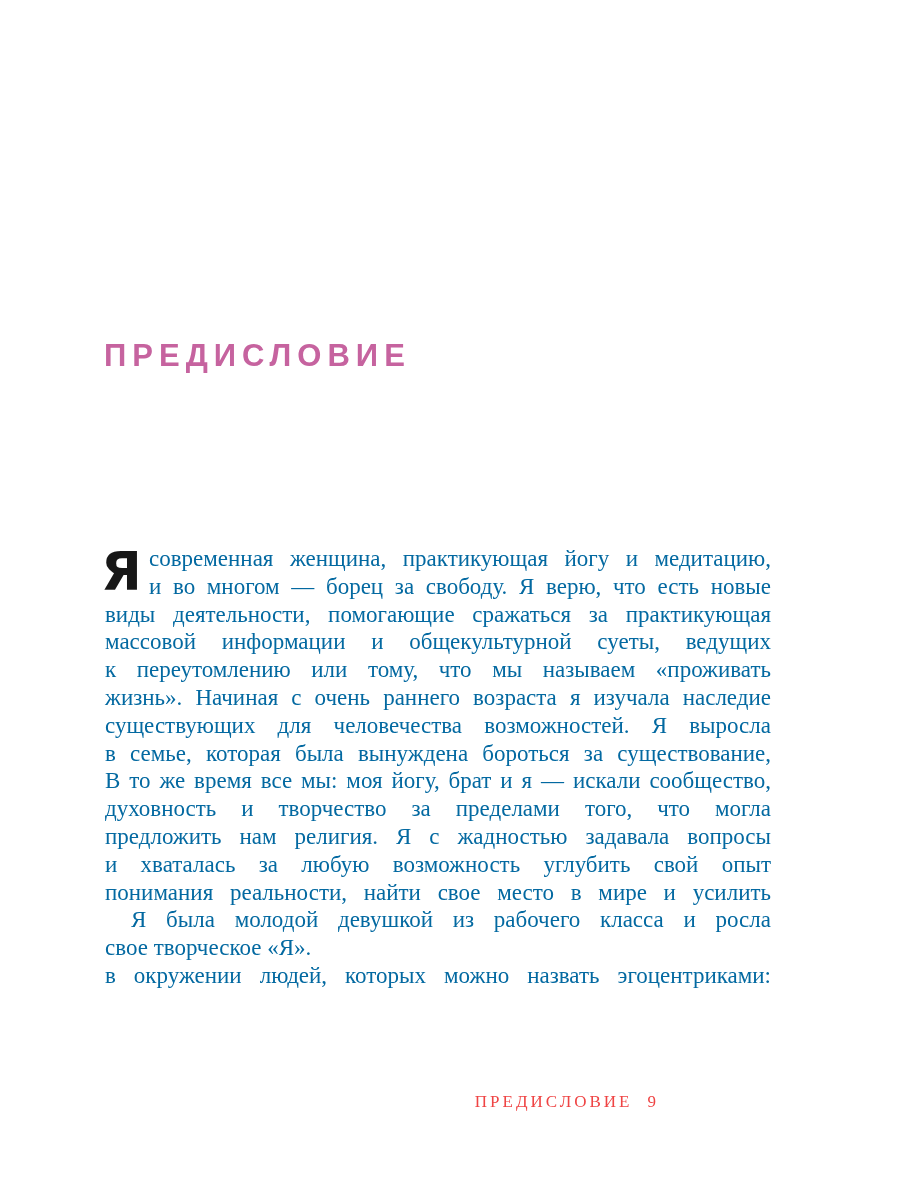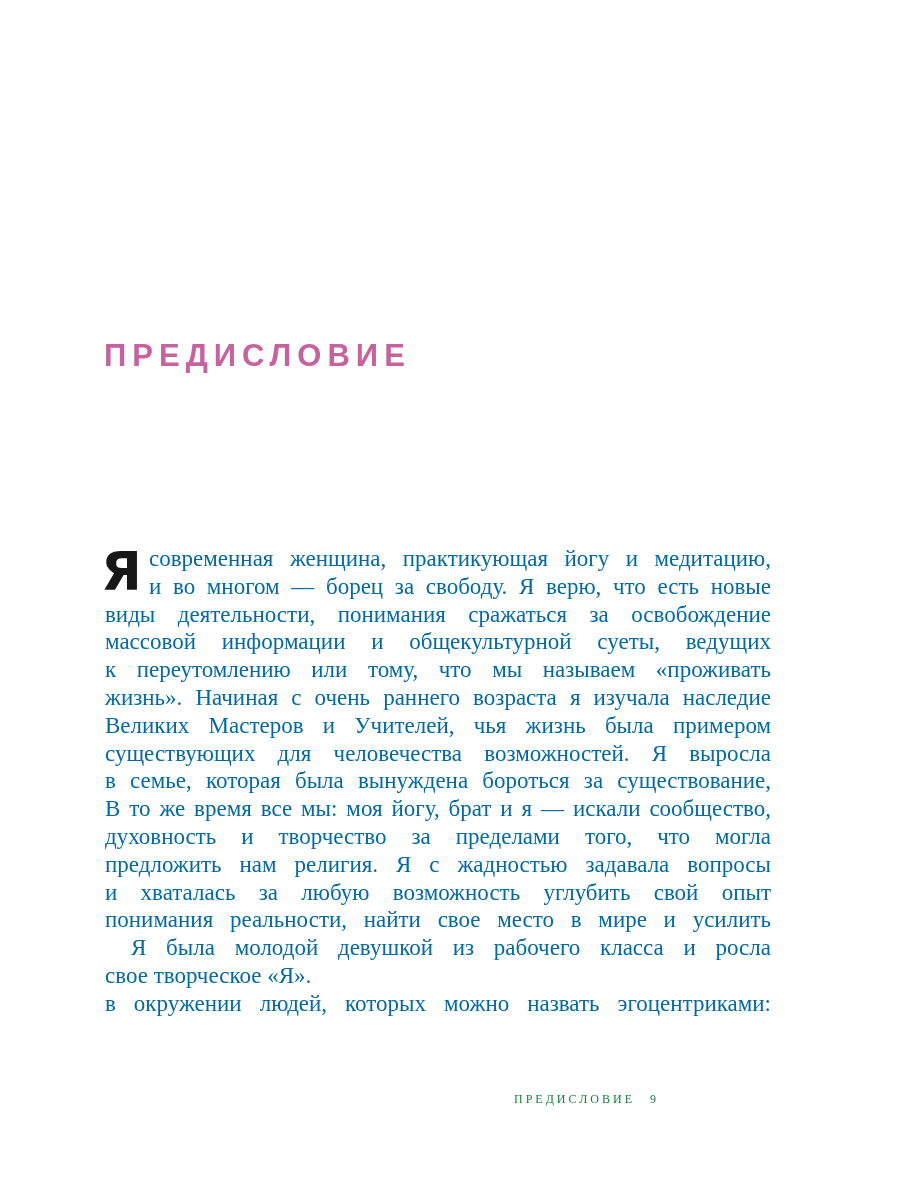--- a/index.html
+++ b/index.html
@@ -89,7 +89,7 @@
     <span class="drop-cap">Я</span>
     <div class="body-line inset">современная женщина, практикующая йогу и медитацию,</div>
     <div class="body-line inset">и во многом — борец за свободу. Я верю, что есть новые</div>
-    <div class="body-line">виды деятельности, понимания сражаться за освобождение</div>
+    <div class="body-line">виды деятельности, помогающие сражаться за практикующая</div>
     <div class="body-line">массовой информации и общекультурной суеты, ведущих</div>
     <div class="body-line">к переутомлению или тому, что мы называем «проживать</div>
     <div class="body-line">жизнь». Начиная с очень раннего возраста я изучала наследие</div>

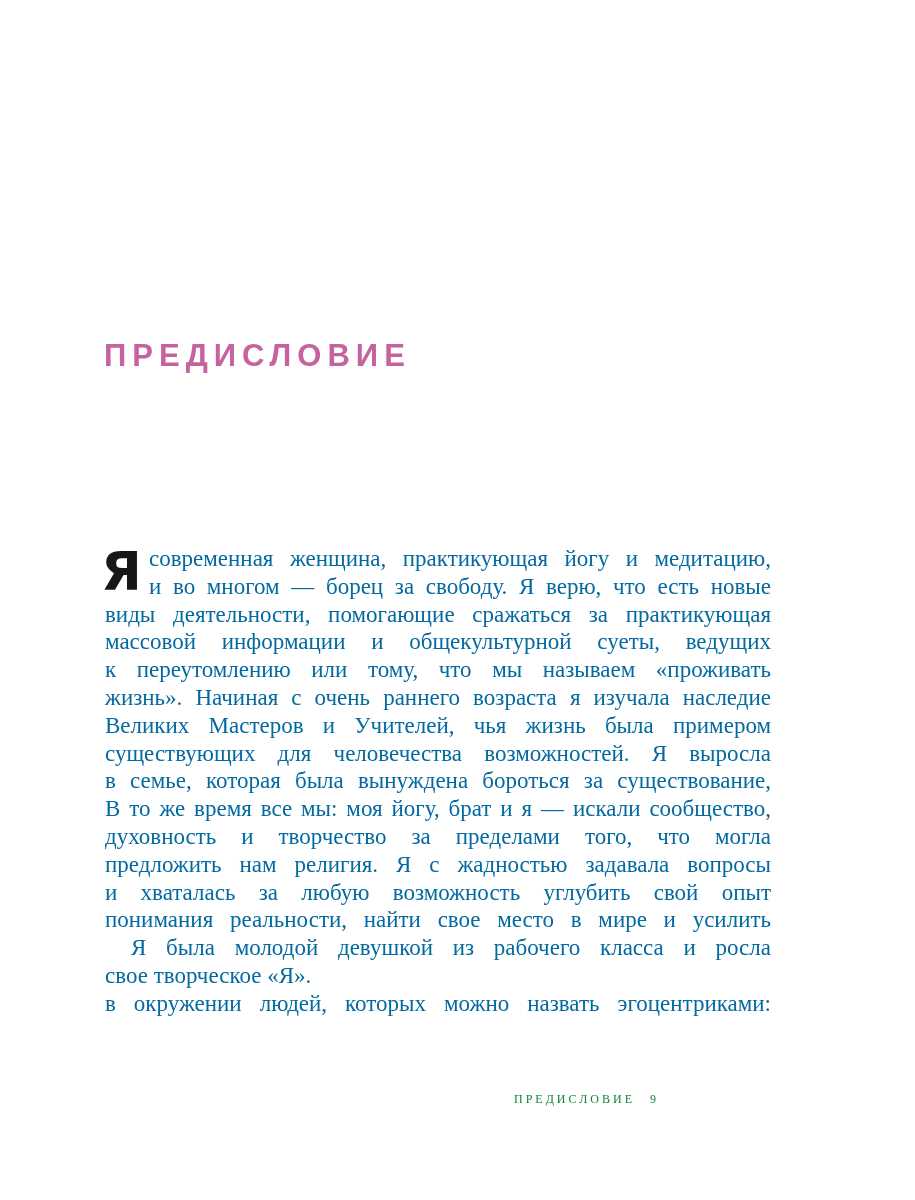--- a/index.html
+++ b/index.html
@@ -93,7 +93,6 @@
     <div class="body-line">массовой информации и общекультурной суеты, ведущих</div>
     <div class="body-line">к переутомлению или тому, что мы называем «проживать</div>
     <div class="body-line">жизнь». Начиная с очень раннего возраста я изучала наследие</div>
-    <div class="body-line">Великих Мастеров и Учителей, чья жизнь была примером</div>
     <div class="body-line">существующих для человечества возможностей. Я выросла</div>
     <div class="body-line">в семье, которая была вынуждена бороться за существование,</div>
     <div class="body-line">В то же время все мы: моя йогу, брат и я — искали сообщество,</div>

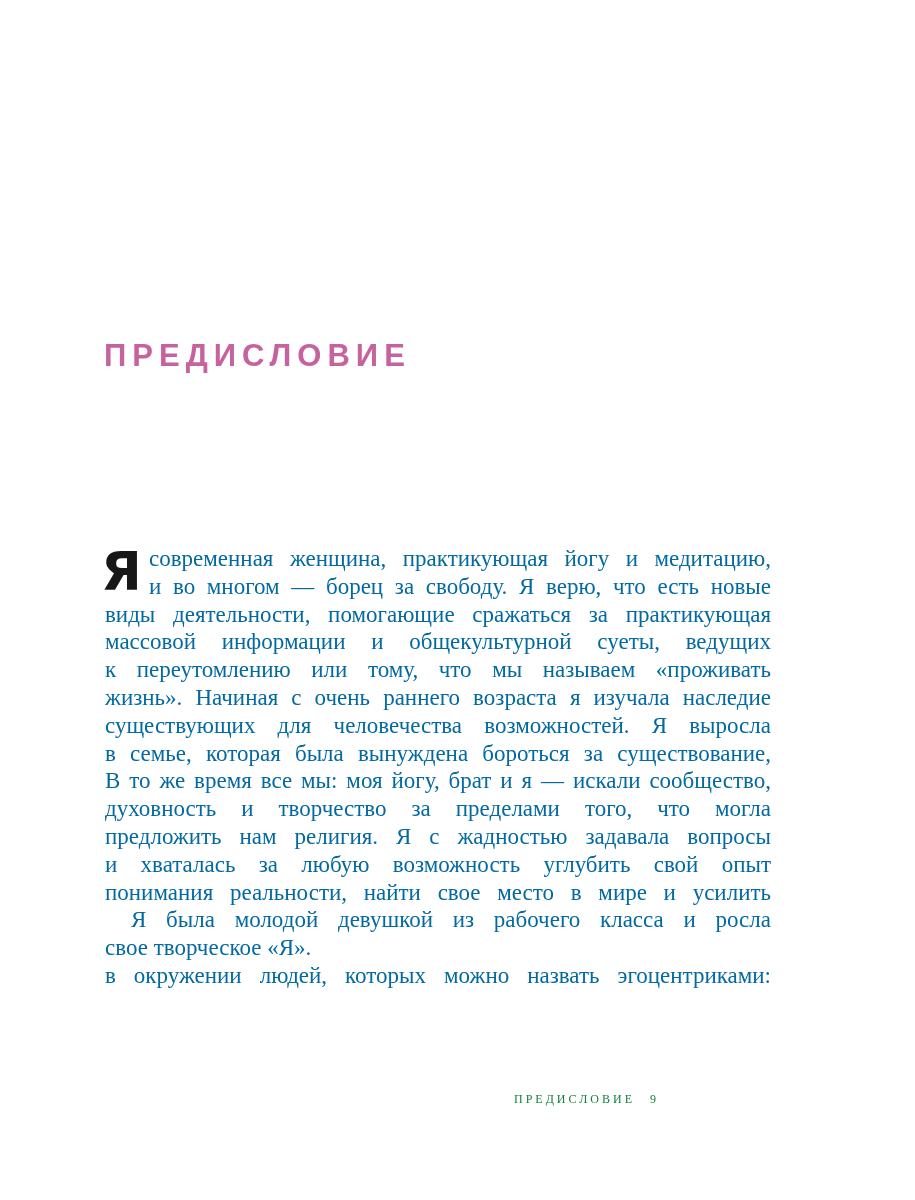--- a/index.html
+++ b/index.html
@@ -68,9 +68,9 @@
     top: 1092px;
     right: 147px;
     font-family: "Liberation Serif", serif;
-    font-size: 12px;
+    font-size: 17px;
     letter-spacing: 3px;
-    color: #15803d;
+    color: #ef4444;
     white-space: nowrap;
   }
   .page-footer .pagenum {

